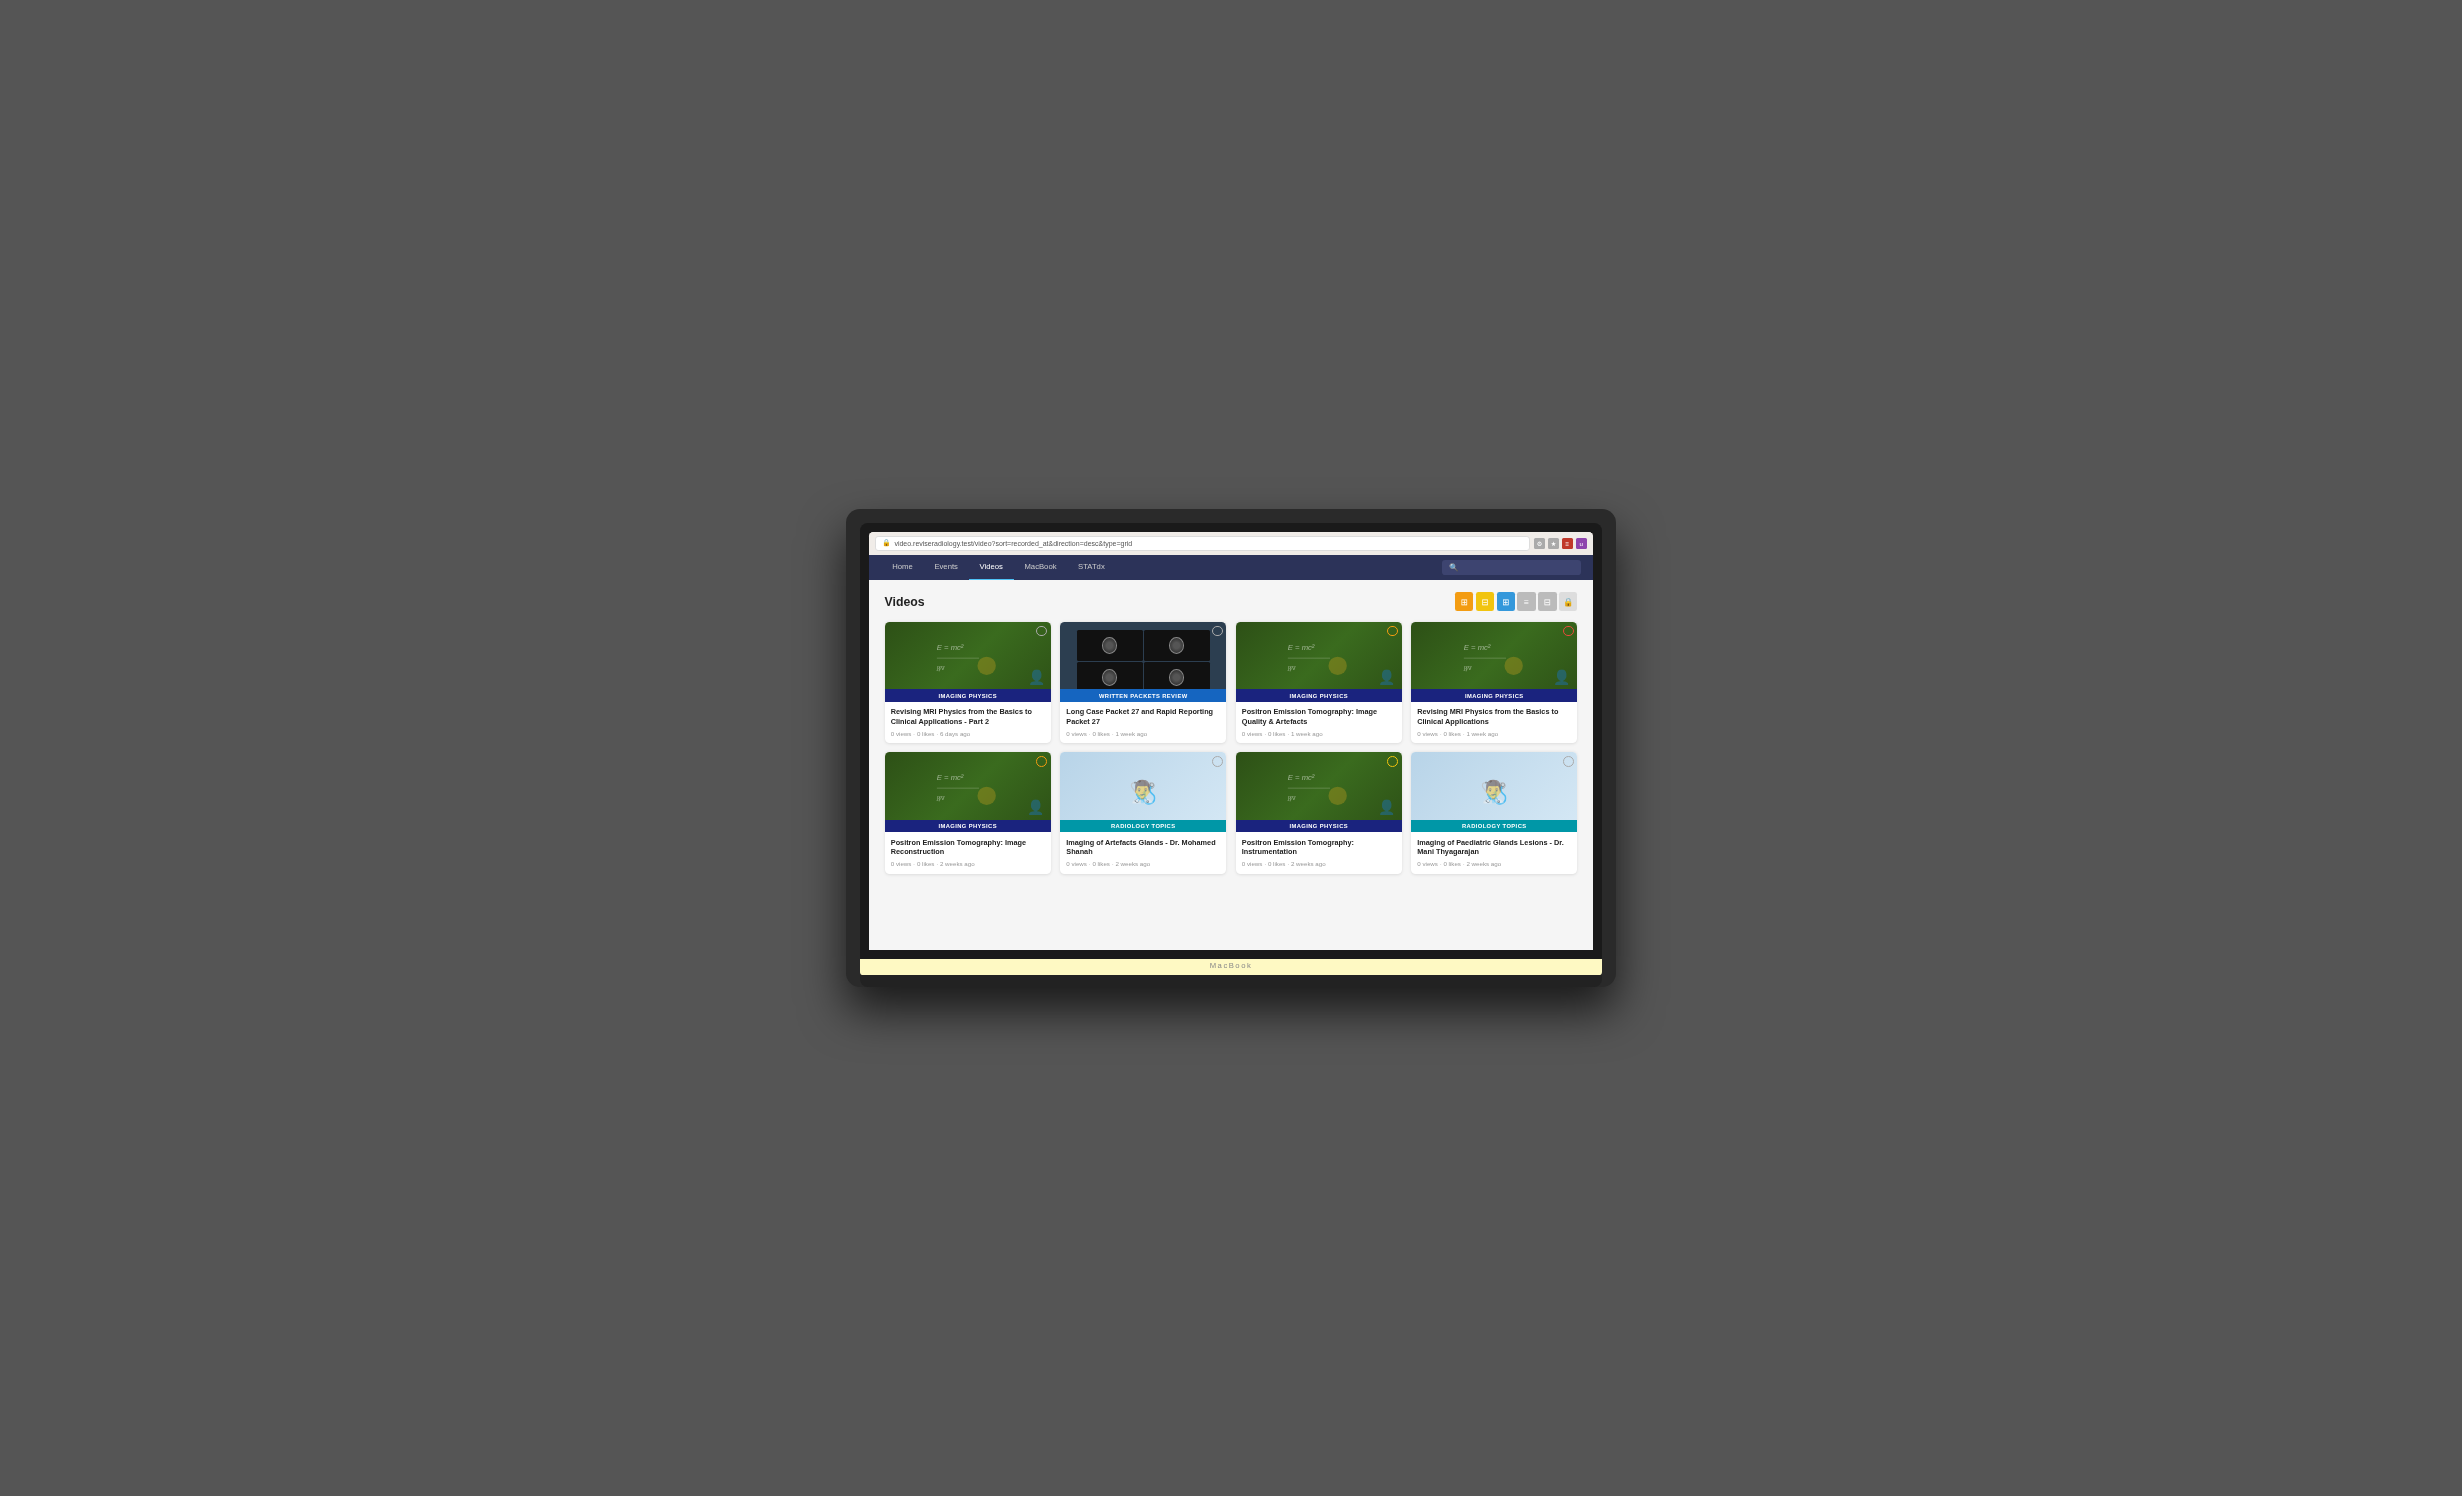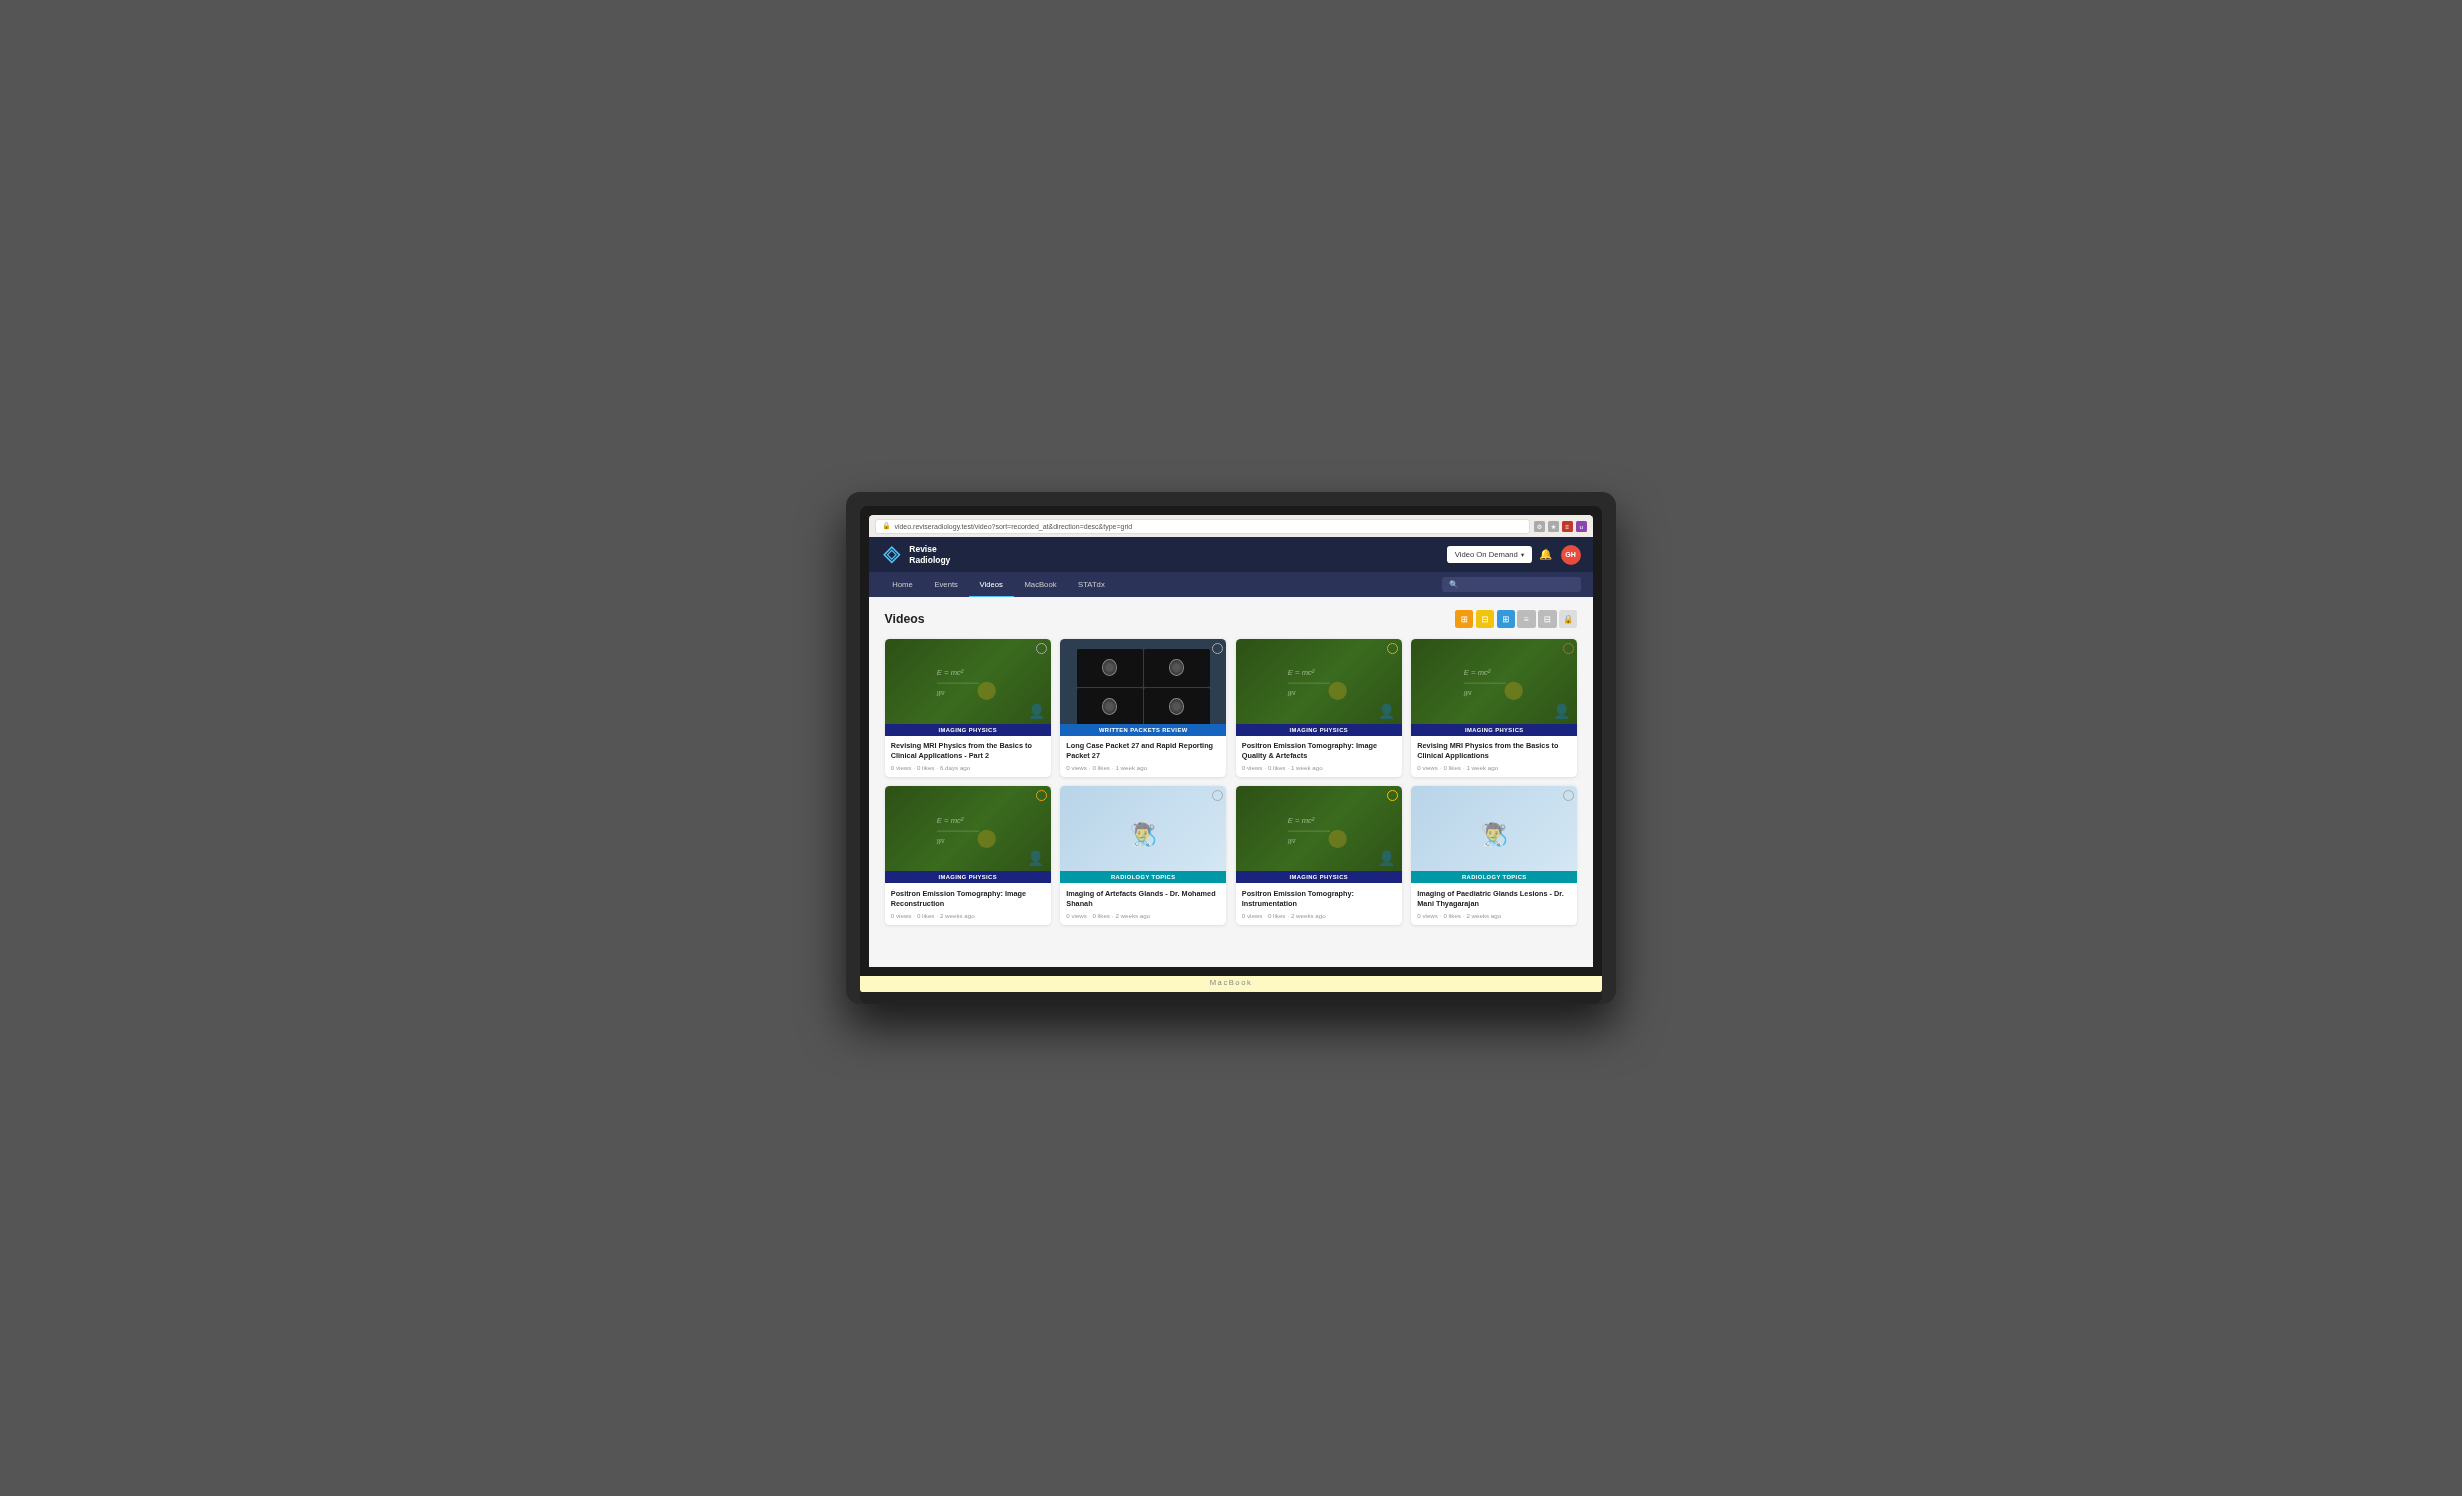--- a/index.html
+++ b/index.html
@@ -401,29 +401,6 @@
 
       <div class="app-wrapper">
 
-        <div class="top-nav">
-          <div class="logo-area">
-
-            <svg class="logo-diamond" viewBox="0 0 28 28">
-              <rect x="7" y="7" width="14" height="14" fill="none" stroke="#4fc3f7" stroke-width="2" transform="rotate(45 14 14)"></rect>
-              <rect x="10" y="10" width="8" height="8" fill="none" stroke="#4fc3f7" stroke-width="1.5" transform="rotate(45 14 14)"></rect>
-            </svg>
-            <div class="logo-text">
-              <div>Revise</div>
-              <div>Radiology</div>
-            </div>
-          </div>
-          <div class="nav-right">
-            <div class="video-on-demand-btn">
-              <span>Video On Demand</span>
-              <span style="font-size:6.2px;">▾</span>
-            </div>
-            <span class="bell-icon">🔔</span>
-            <div class="avatar-circle">
-              <span>GH</span>
-            </div>
-          </div>
-        </div>
 
         <div class="secondary-nav">
           <div class="nav-links">

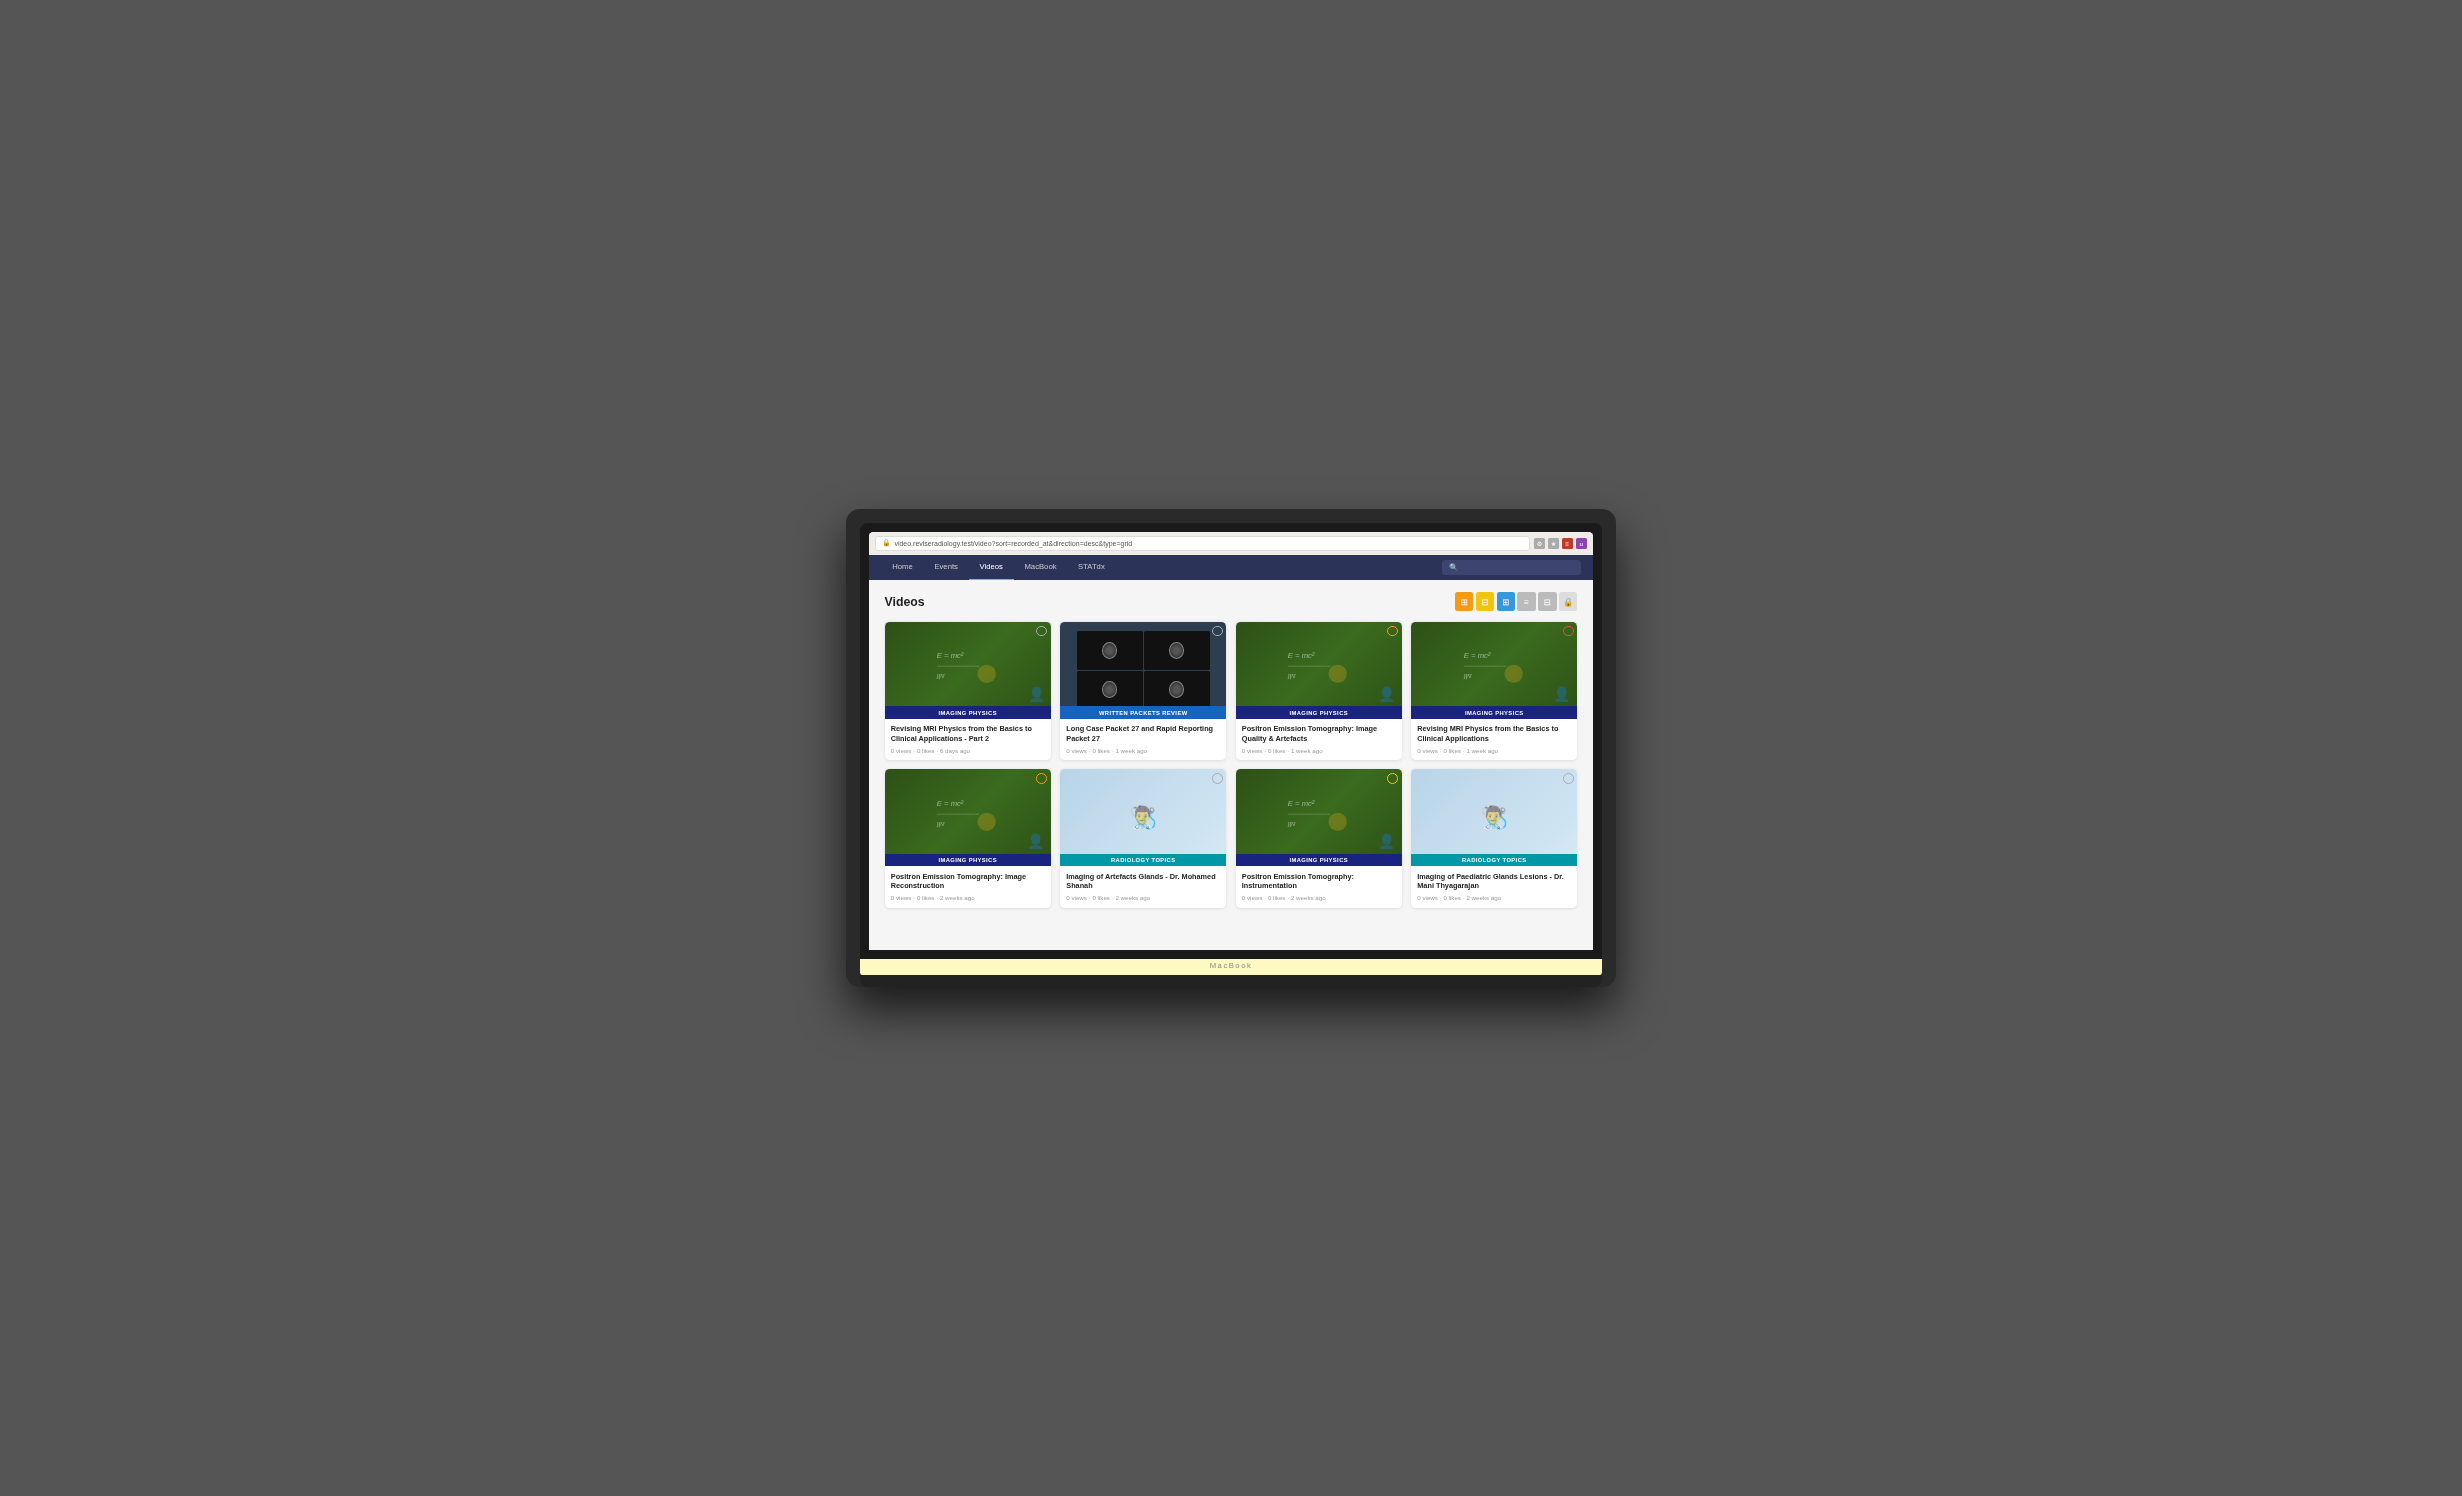--- a/index.html
+++ b/index.html
@@ -237,7 +237,7 @@
     .video-thumbnail {
       position: relative;
       width: 100%;
-      height: 97px;
+      height: 80px;
       overflow: hidden;
     }
 

